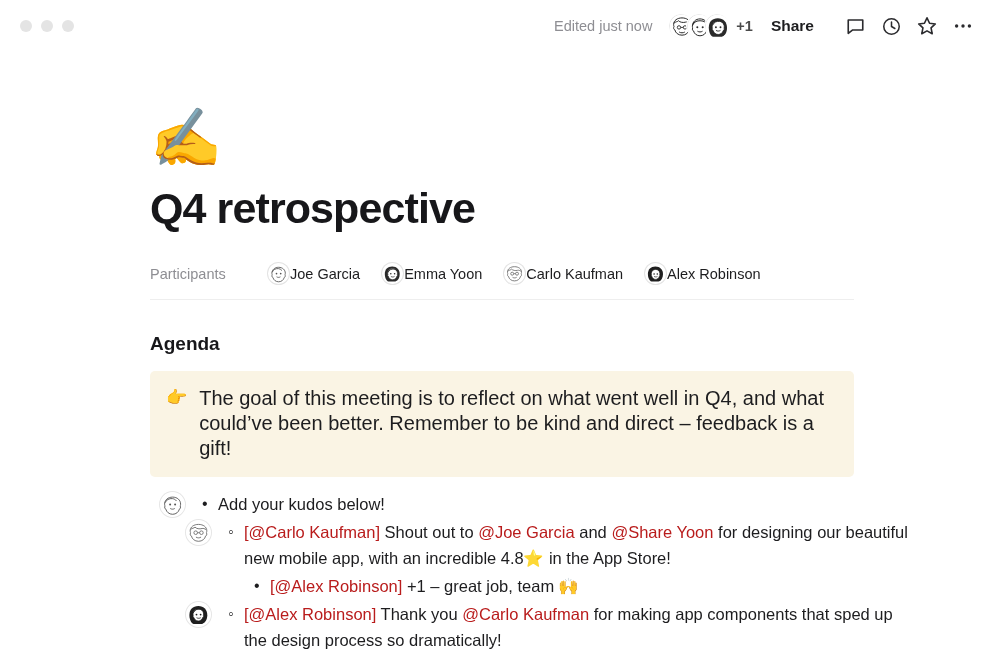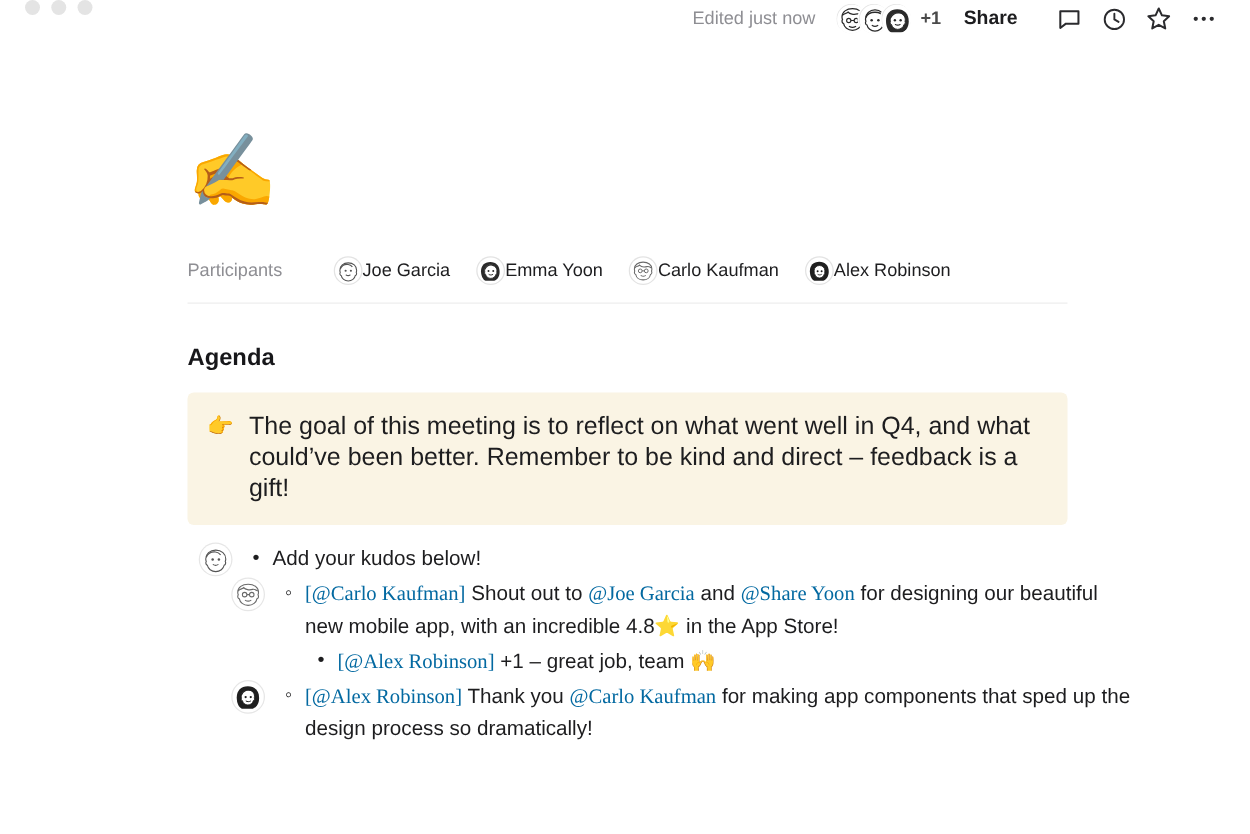--- a/index.html
+++ b/index.html
@@ -17,7 +17,7 @@
     position: relative;
     height: 52px;
     display: flex;
-    align-items: flex-start;
+    align-items: center;
     padding: 0 22px 0 20px;
   }
   .traffic {

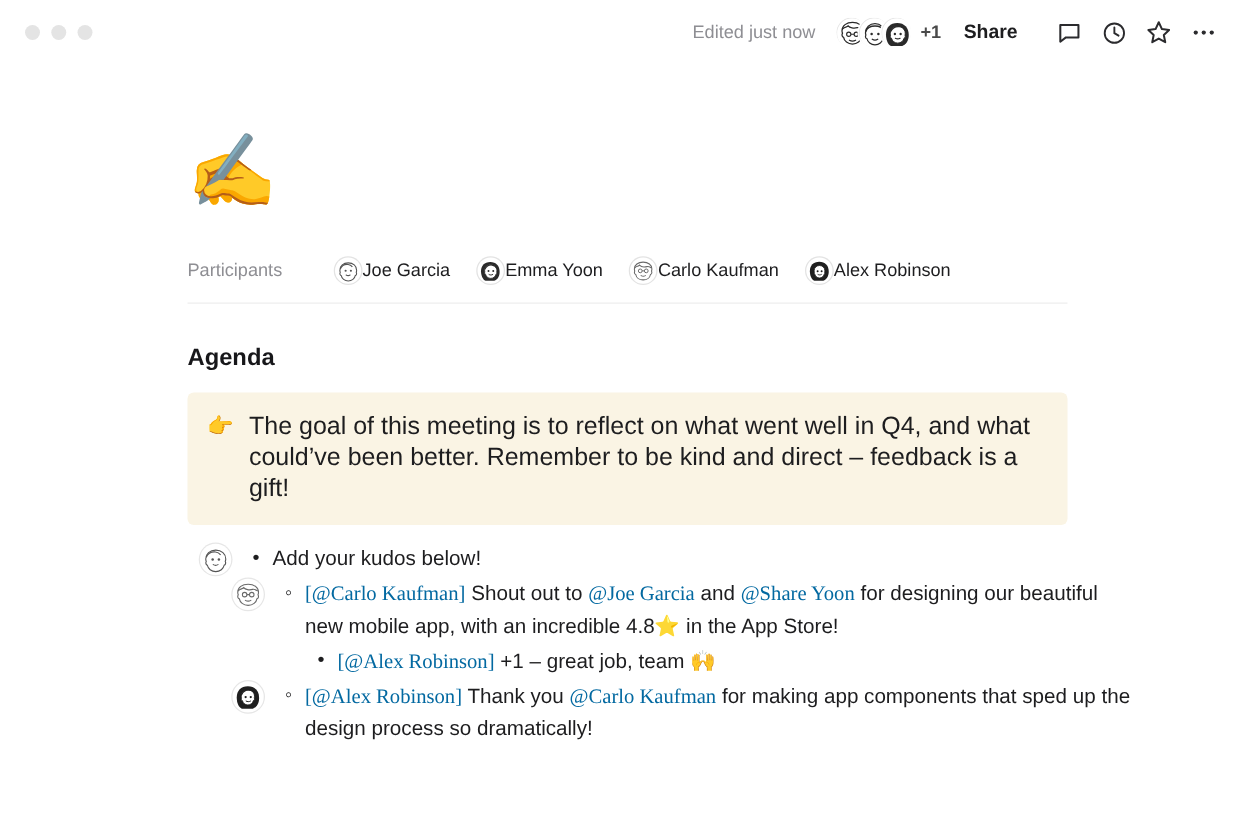--- a/index.html
+++ b/index.html
@@ -308,6 +308,7 @@
 
   <div class="hero-emoji">✍️</div>
 
+  <h1 class="doc-title">Q4 retrospective</h1>
 
   <div class="participants-row">
     <span class="participants-label">Participants</span>

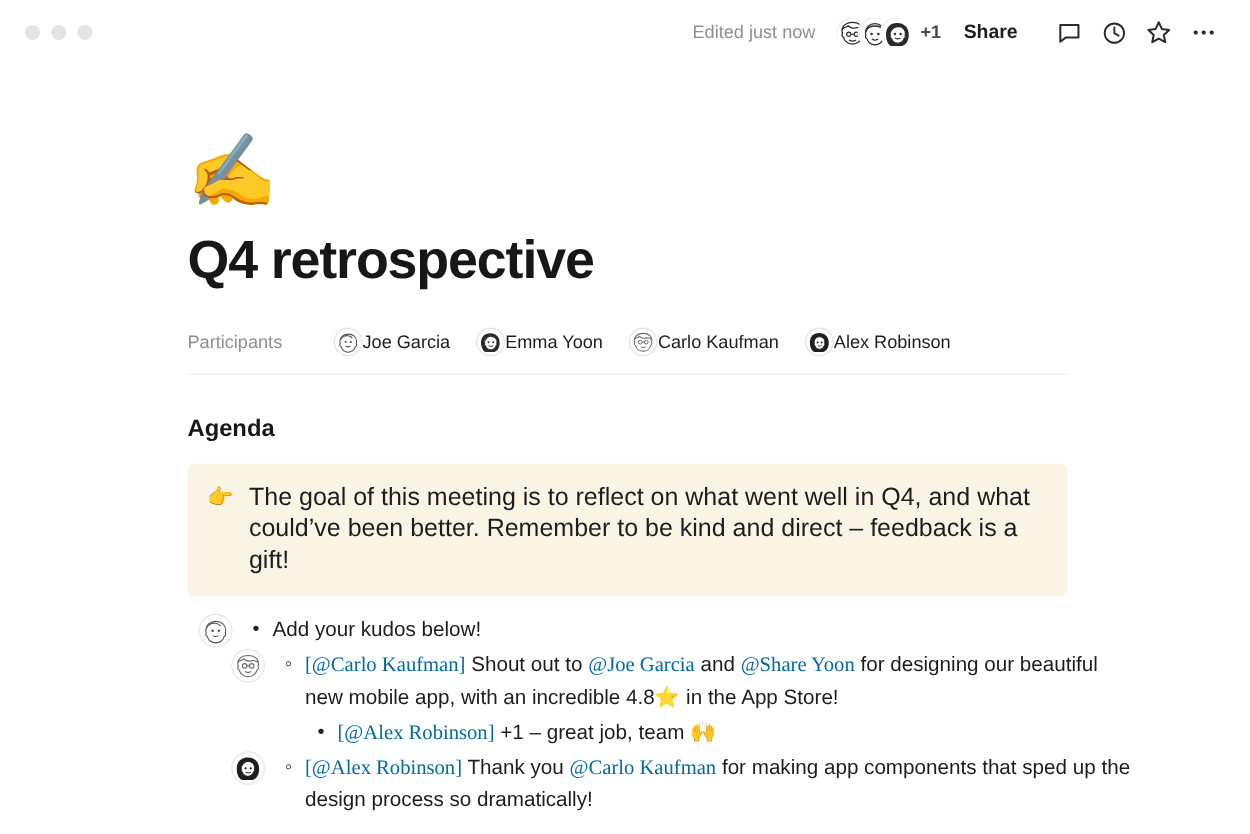--- a/index.html
+++ b/index.html
@@ -218,7 +218,7 @@
   .li-text {
     padding-left: 16px;
   }
-  .mention { color: #0369a1; font-family: Liberation Serif, serif; }
+  .mention { color: #b91c1c; }
 </style>
 </head>
 <body>

